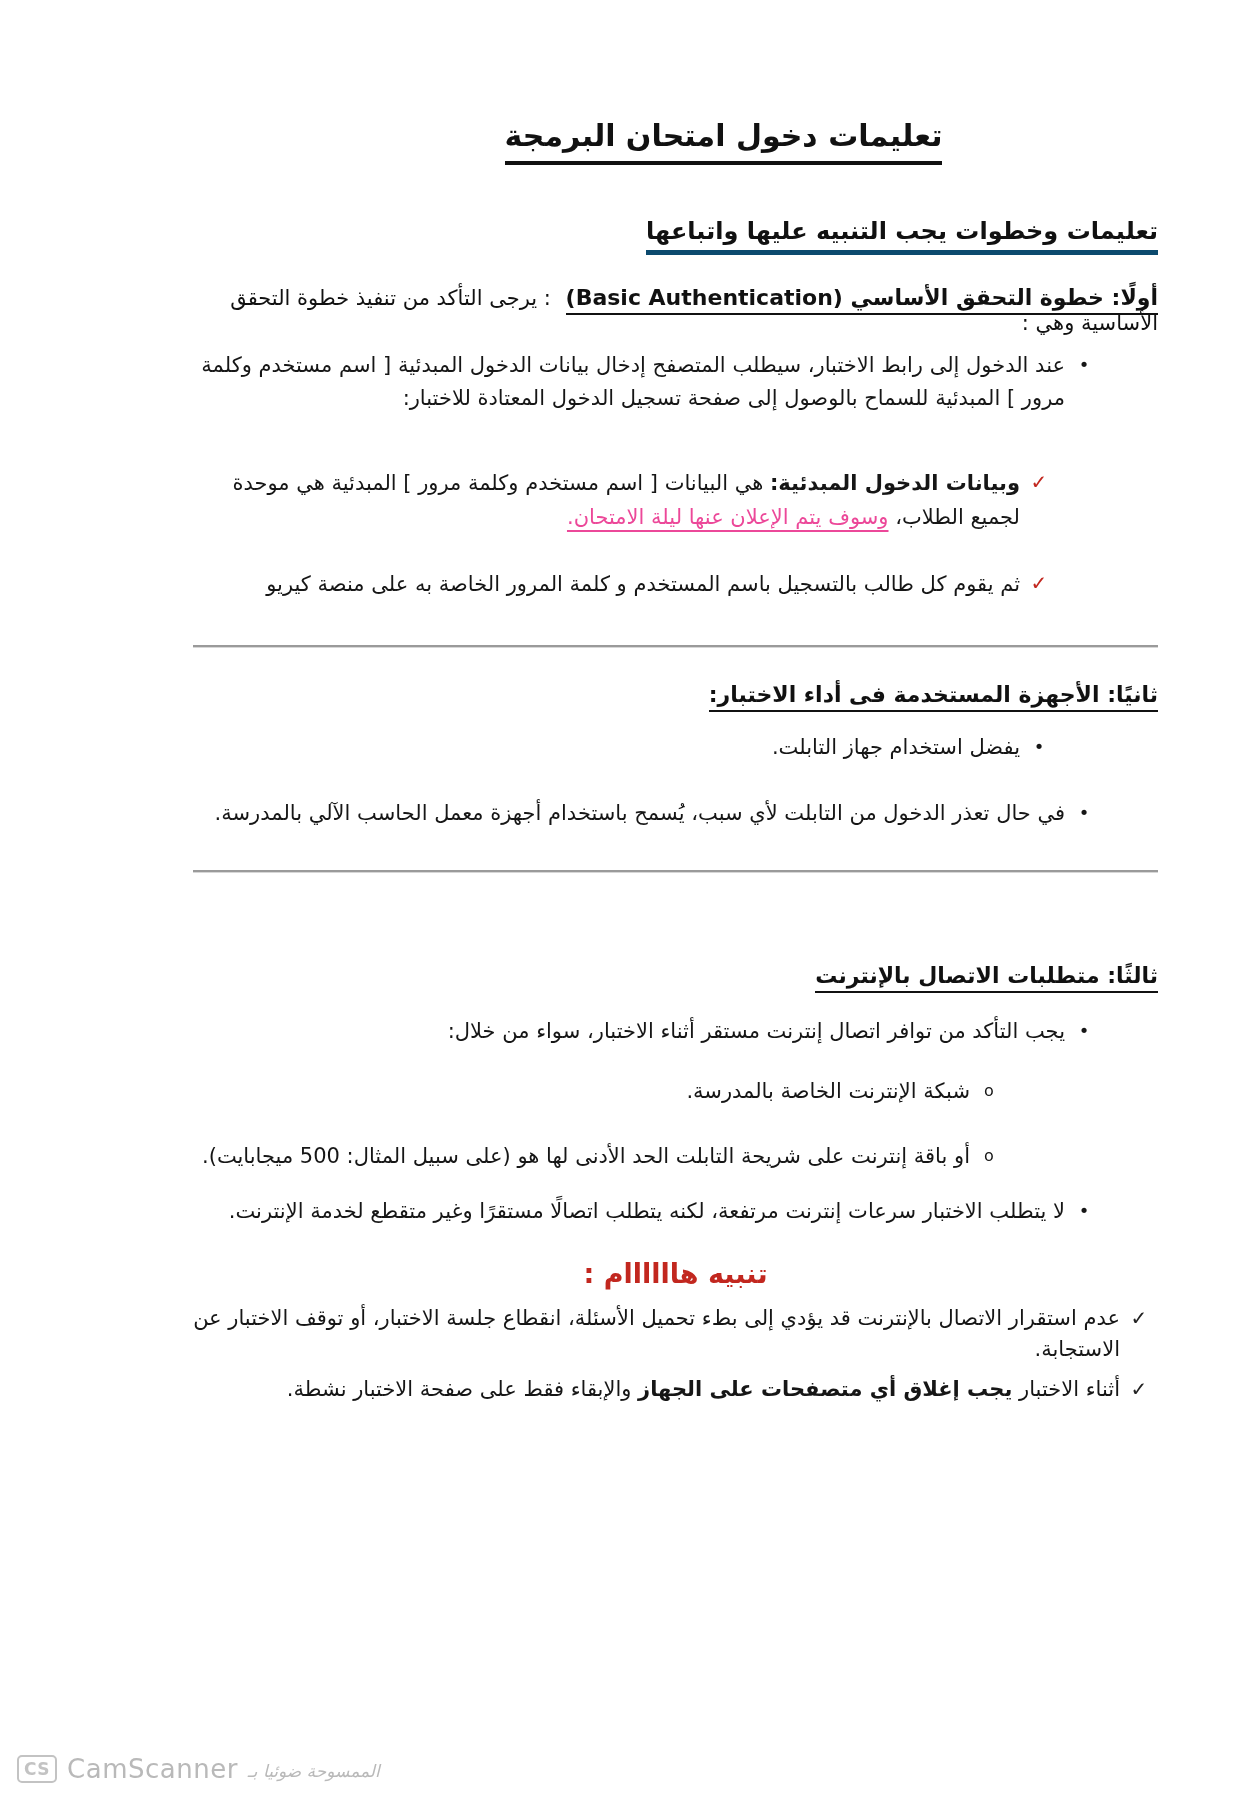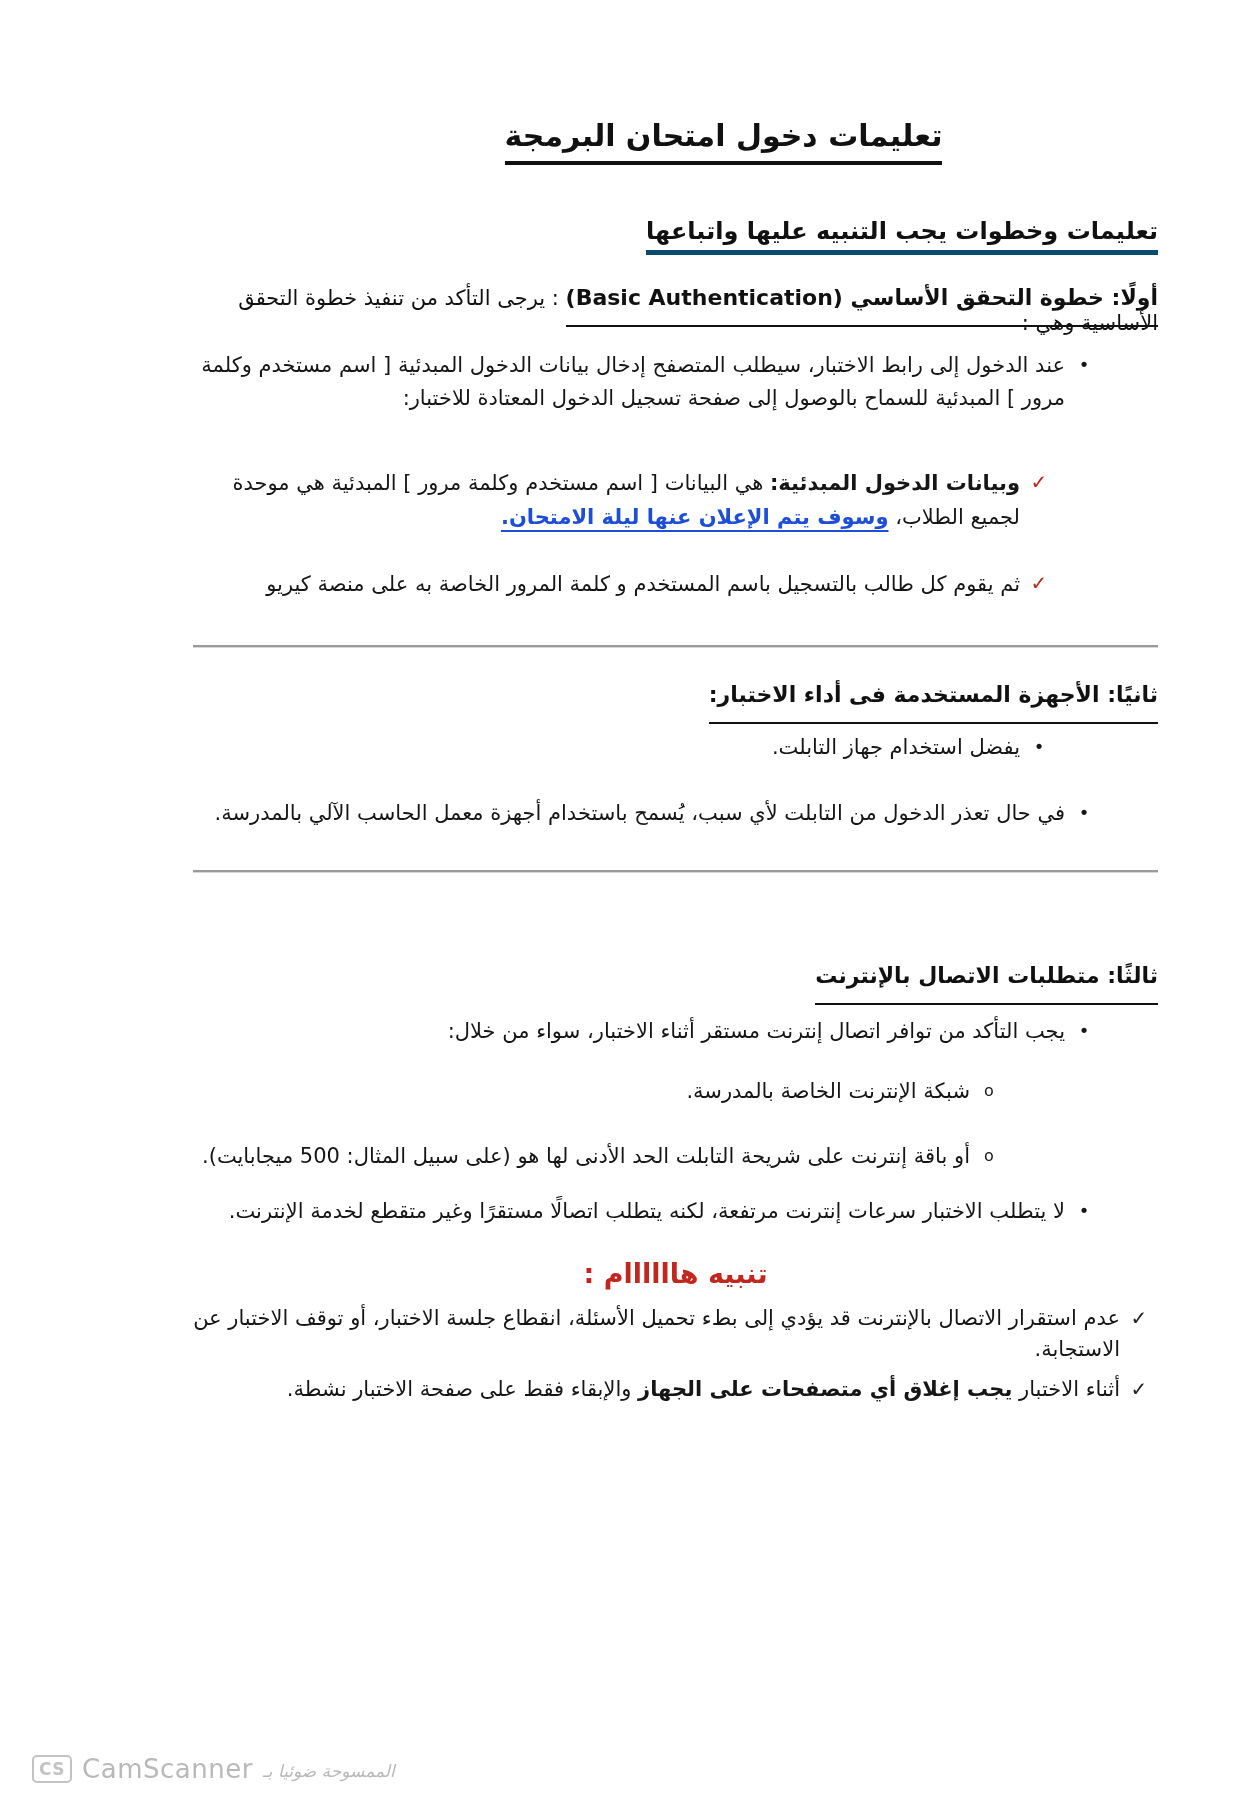--- a/index.html
+++ b/index.html
@@ -51,7 +51,8 @@
   .sec-heading .hb {
     font-weight: bold;
     border-bottom: 2.5px solid #111;
-    padding-bottom: 15px;
+    padding-bottom: 3px;
+    margin-left: 8px;
   }
   .sec-heading .hr { font-weight: normal; font-size: 21px; }
 

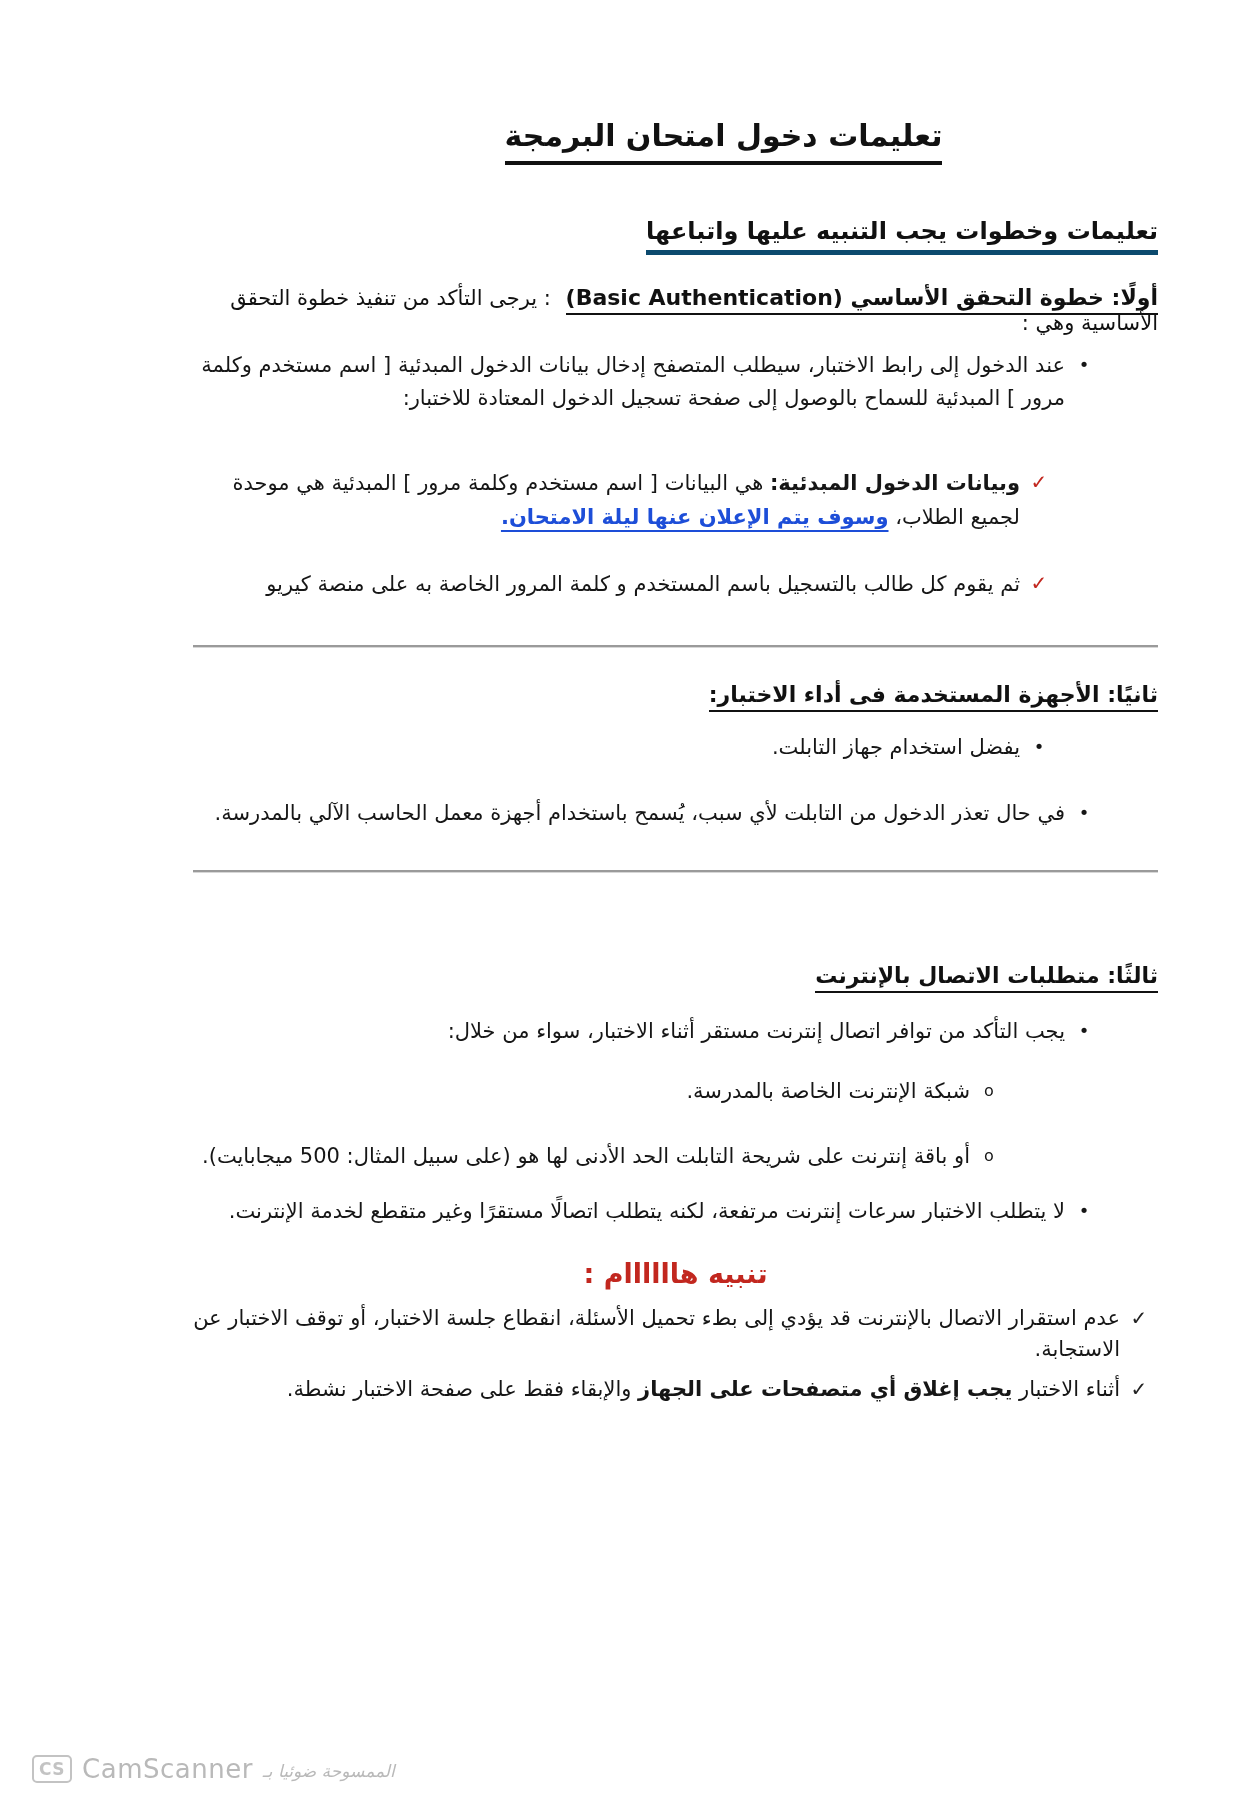--- a/index.html
+++ b/index.html
@@ -81,8 +81,8 @@
   .marker.circle { font-size: 16px; padding-top: 3px; }
   .bold { font-weight: bold; }
   .red-underline {
-    color: #1d4ed8;
-    font-weight: bold;
+    color: #ec4899;
+    font-weight: normal;
     text-decoration: underline;
     text-underline-offset: 6px;
     text-decoration-thickness: 2px;

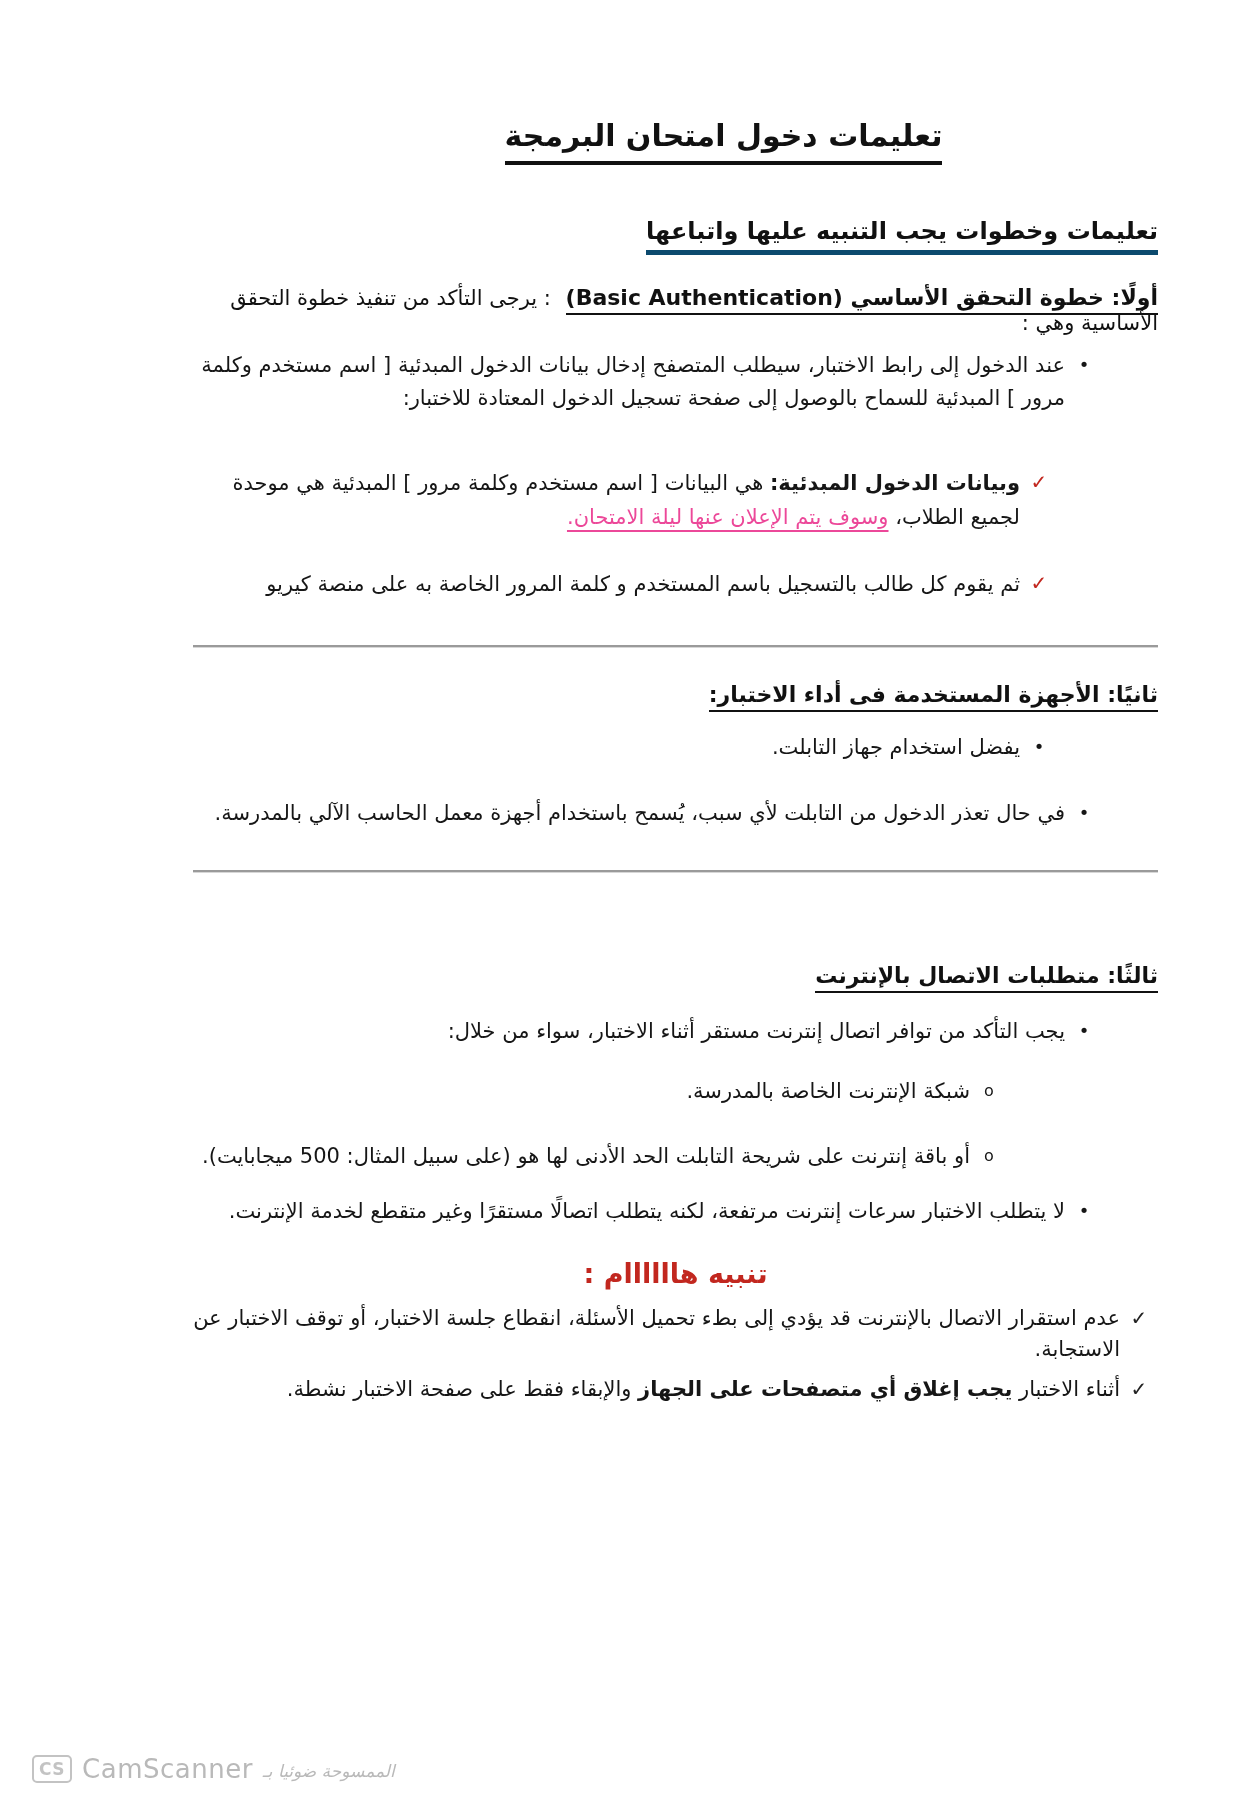--- a/index.html
+++ b/index.html
@@ -105,7 +105,7 @@
   
   .footer-watermark {
     position: absolute;
-    left: 32px;
+    left: 17px;
     bottom: 16px;
     display: flex;
     direction: ltr;

